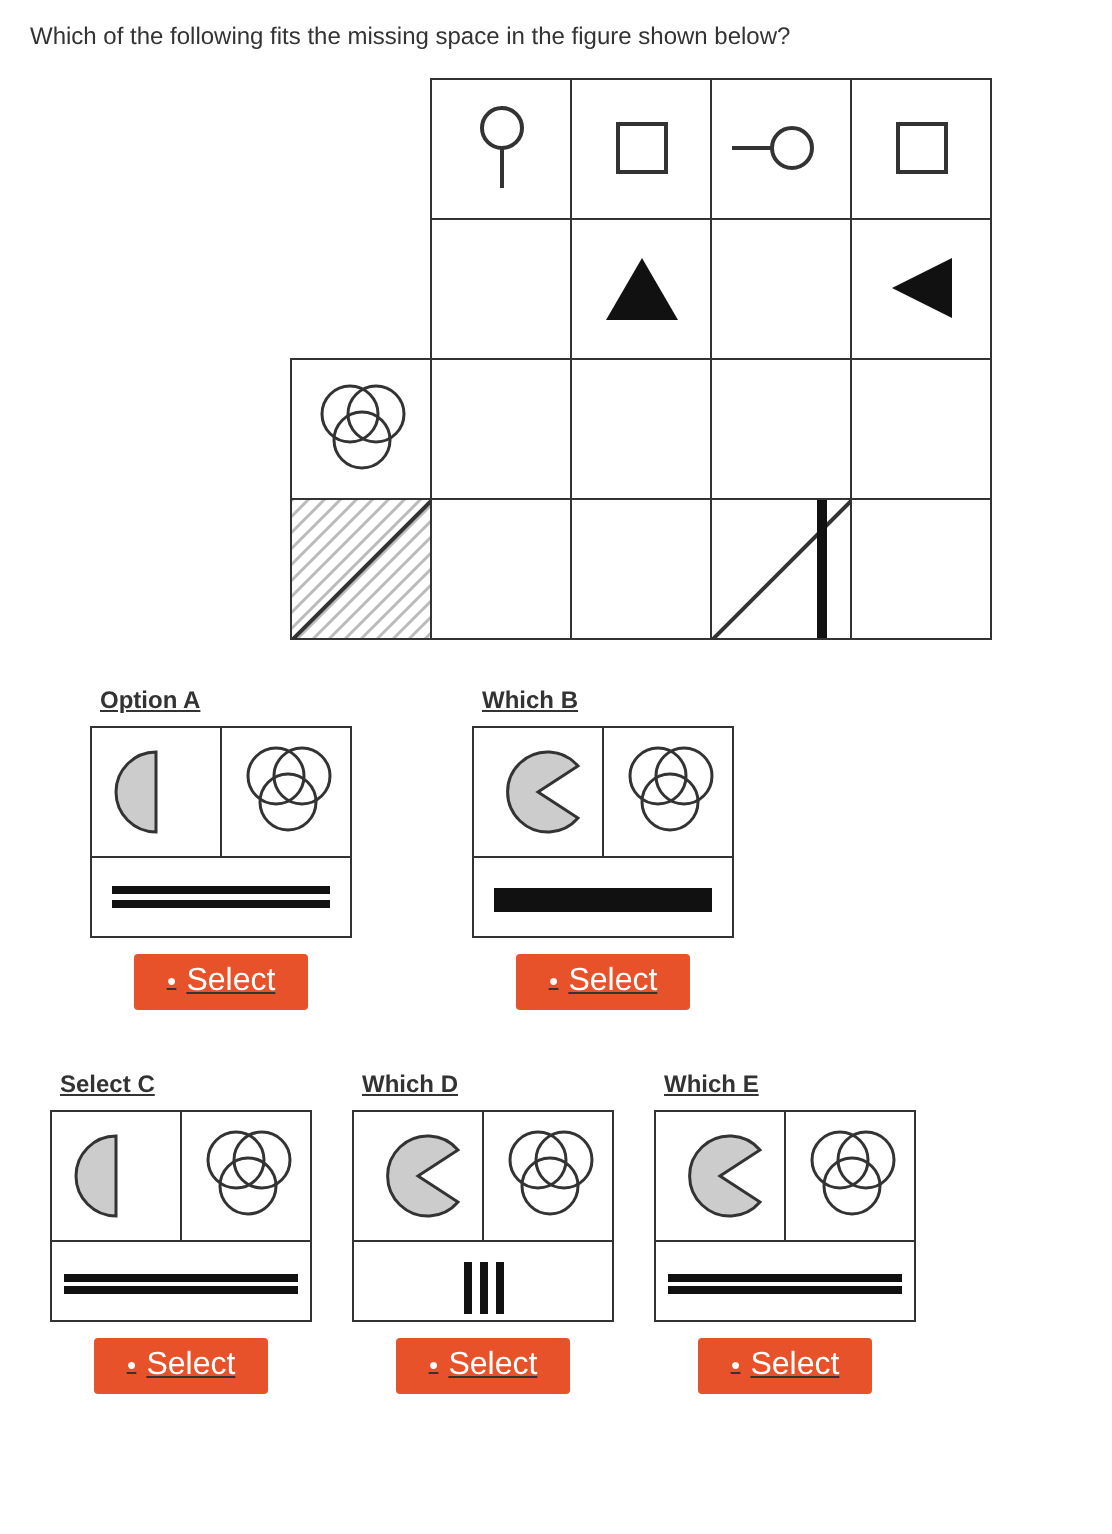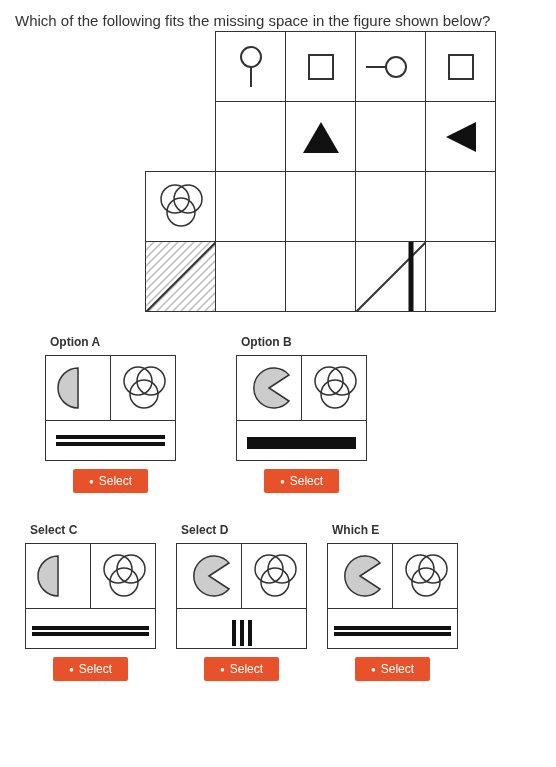--- a/index.html
+++ b/index.html
@@ -13,8 +13,8 @@
       color: #333;
     }
     .question {
-      font-size: 15px;
-      margin-bottom: 0;
+      font-size: 12px;
+      margin-bottom: 12px;
       line-height: 1.4;
     }
 

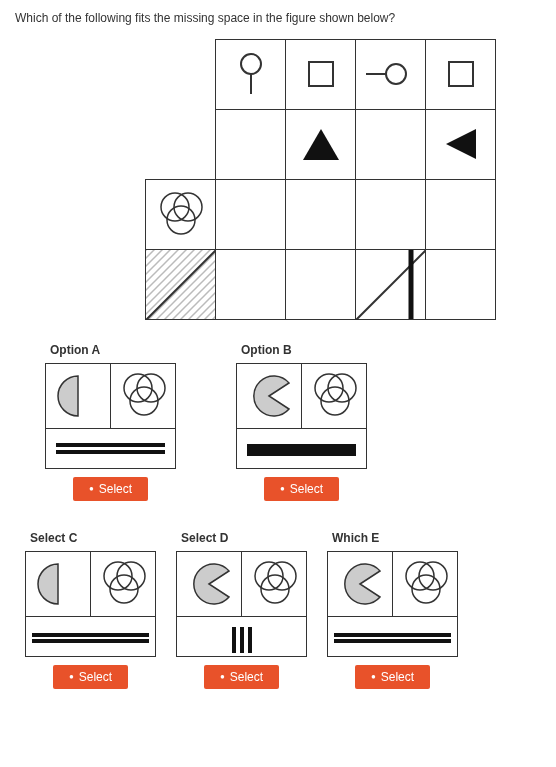--- a/index.html
+++ b/index.html
@@ -50,6 +50,7 @@
       gap: 20px;
       margin-bottom: 20px;
       align-items: center;
+      text-decoration: underline;
     }
     .option-container {
       display: flex;

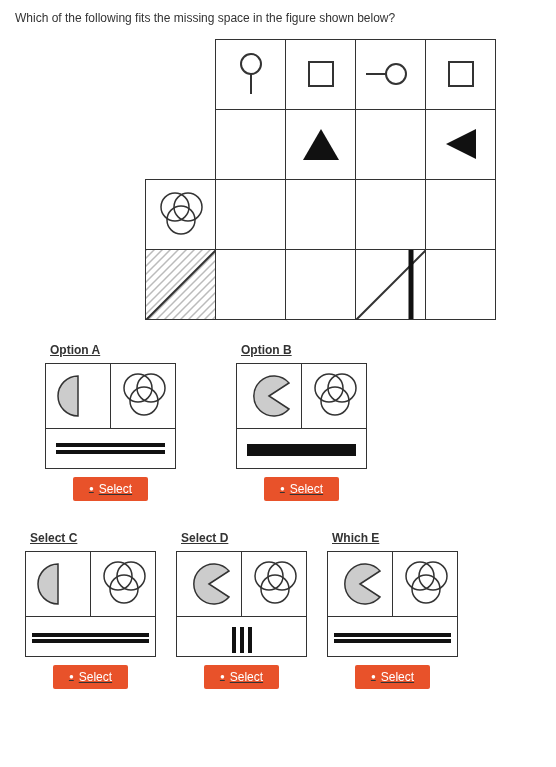--- a/index.html
+++ b/index.html
@@ -245,7 +245,7 @@
   </div>
 
   <div class="option-container" style="margin-left: 40px;">
-    <div class="option-label">Option B</div>
+    <div class="option-label">Which B</div>
     <div class="option-figure">
       <table class="opt-table">
         <tbody>

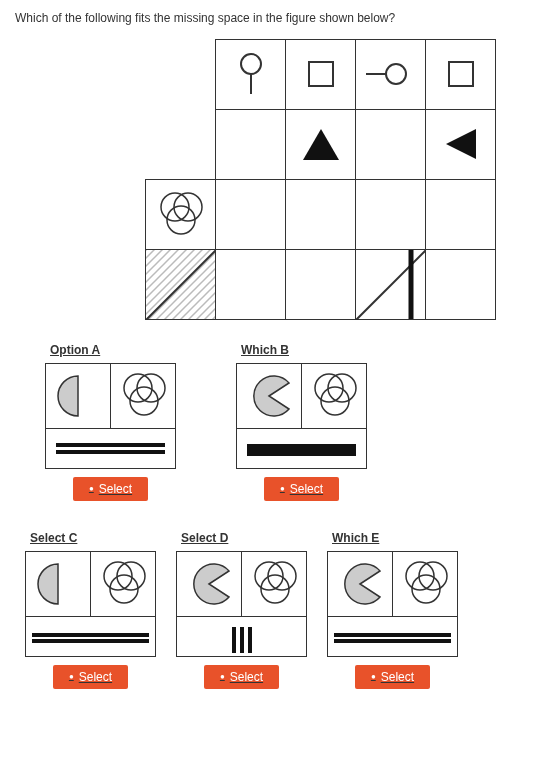--- a/index.html
+++ b/index.html
@@ -83,7 +83,7 @@
       color: #fff;
       border: none;
       padding: 5px 16px;
-      font-size: 12px;
+      font-size: 16px;
       cursor: pointer;
       margin-top: 8px;
       display: flex;

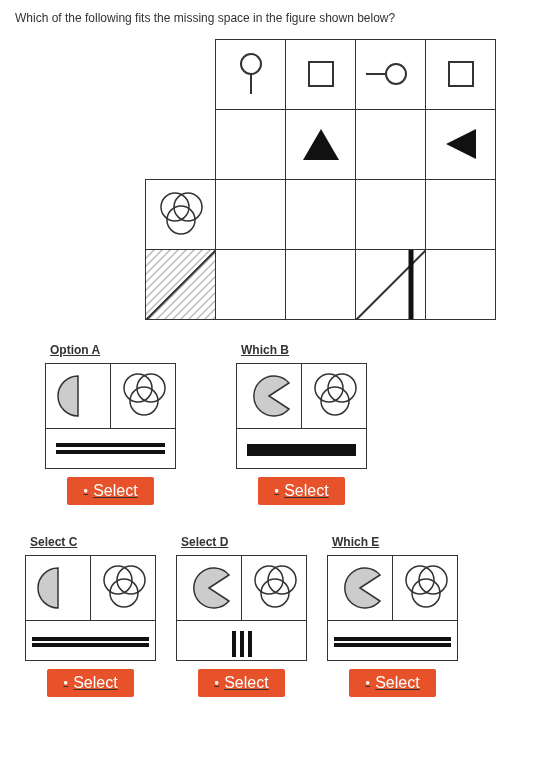--- a/index.html
+++ b/index.html
@@ -320,7 +320,7 @@
   </div>
 
   <div class="option-container">
-    <div class="option-label">Select D</div>
+    <div class="option-label">Which D</div>
     <div class="option-figure">
       <table class="opt-table">
         <tbody>

